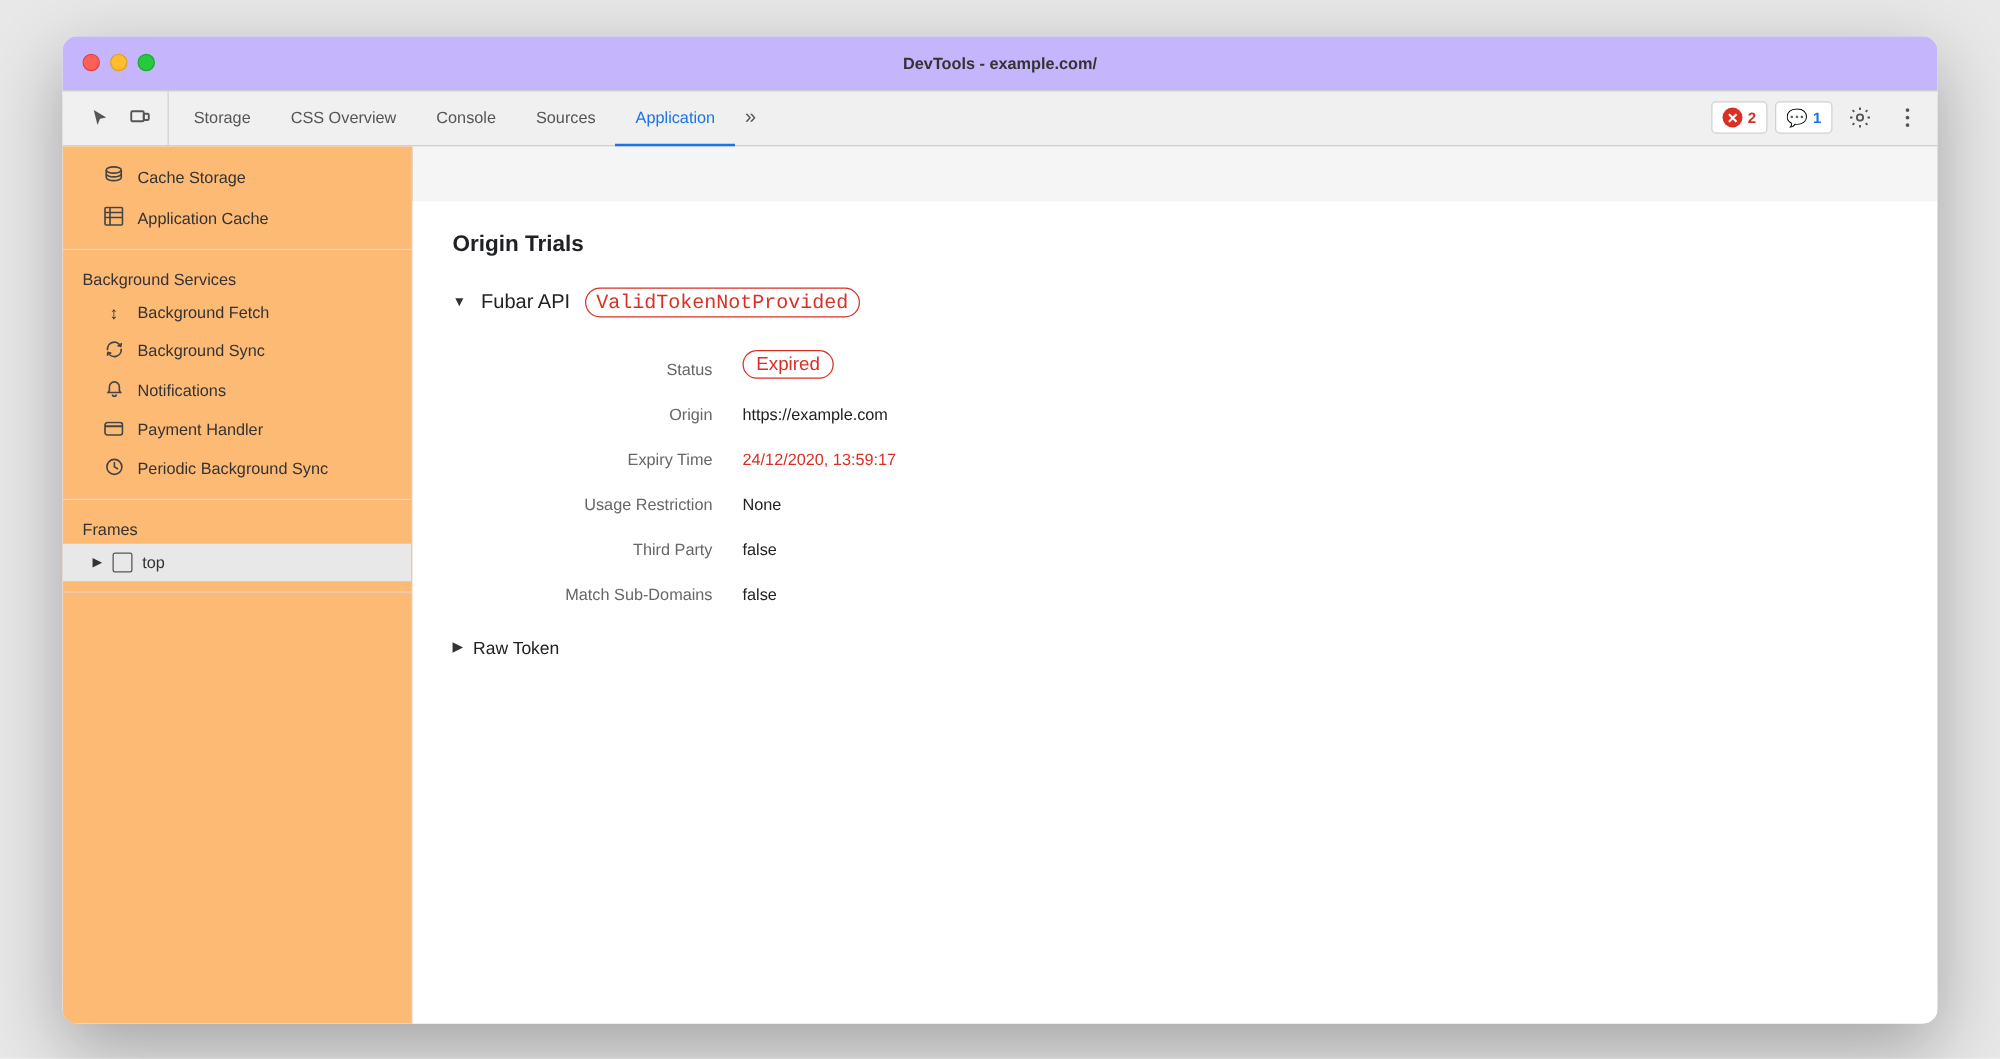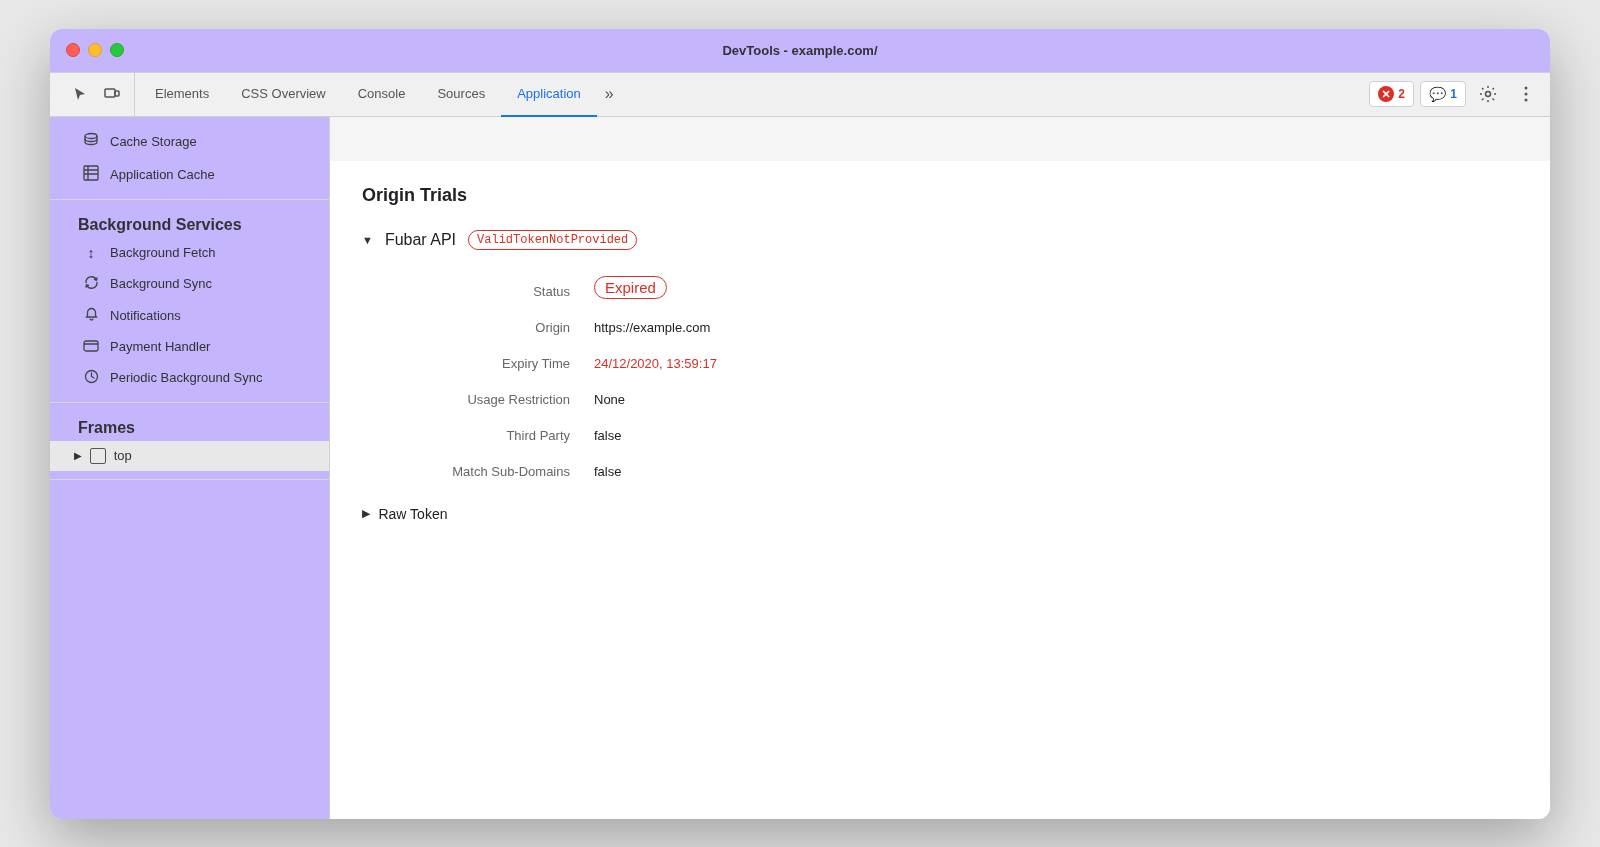--- a/index.html
+++ b/index.html
@@ -352,7 +352,7 @@
     </div>
 
     <div class="tab-item">
-      <span>Elements</span>
+      <span>Storage</span>
     </div>
     <div class="tab-item">
       <span>CSS Overview</span>

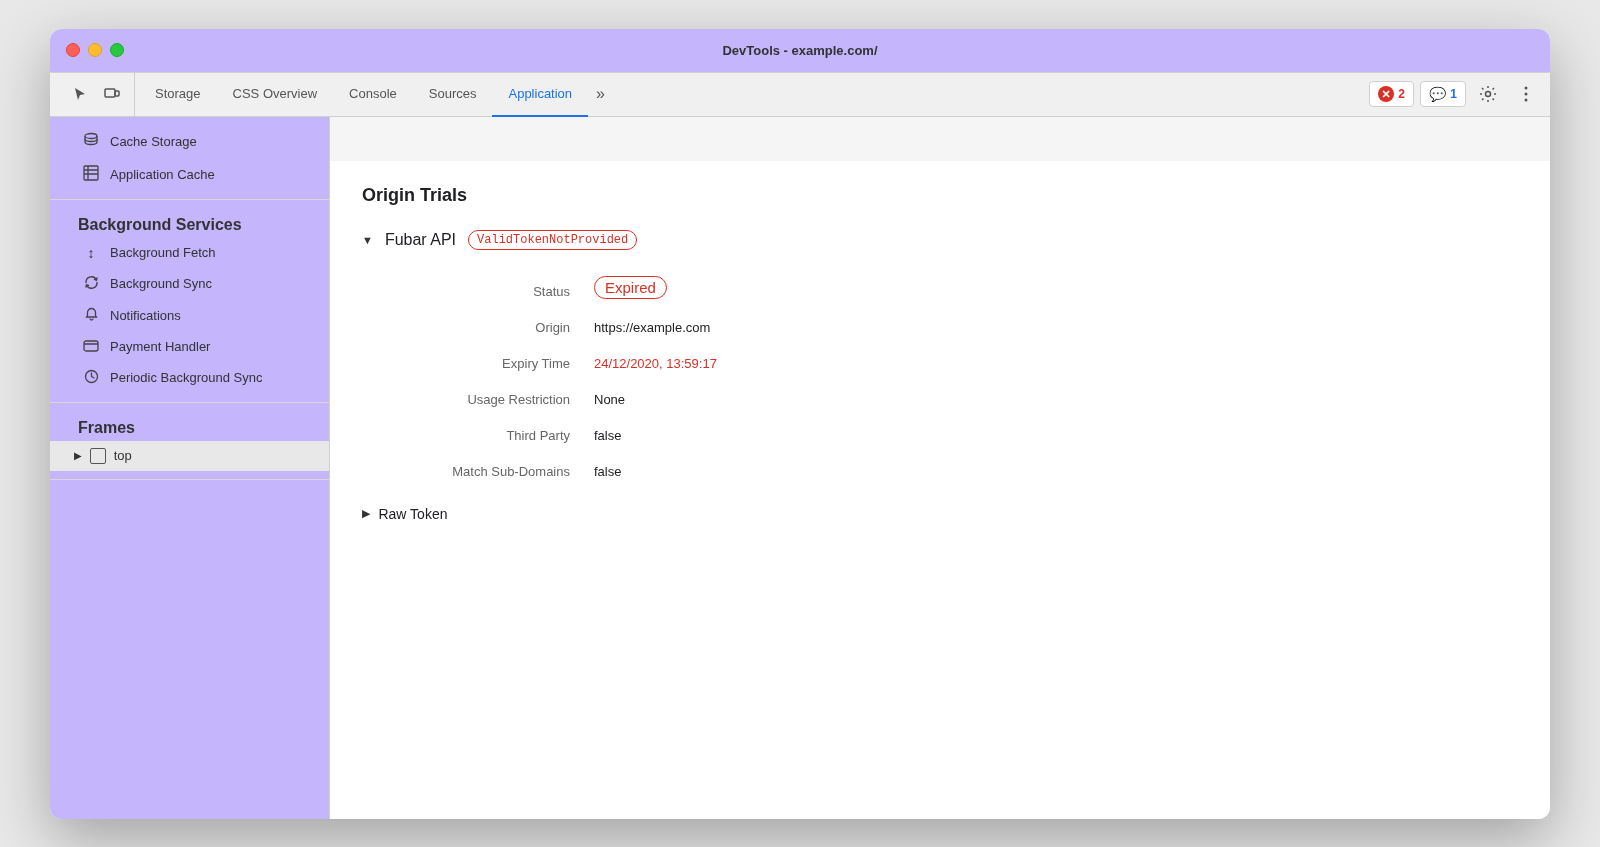--- a/index.html
+++ b/index.html
@@ -180,7 +180,7 @@
     
     .sidebar {
       width: 280px;
-      background: #c4b5fd;
+      background: #fdba74;
       border-right: 1px solid #d0d0d0;
       overflow-y: auto;
       flex-shrink: 0;

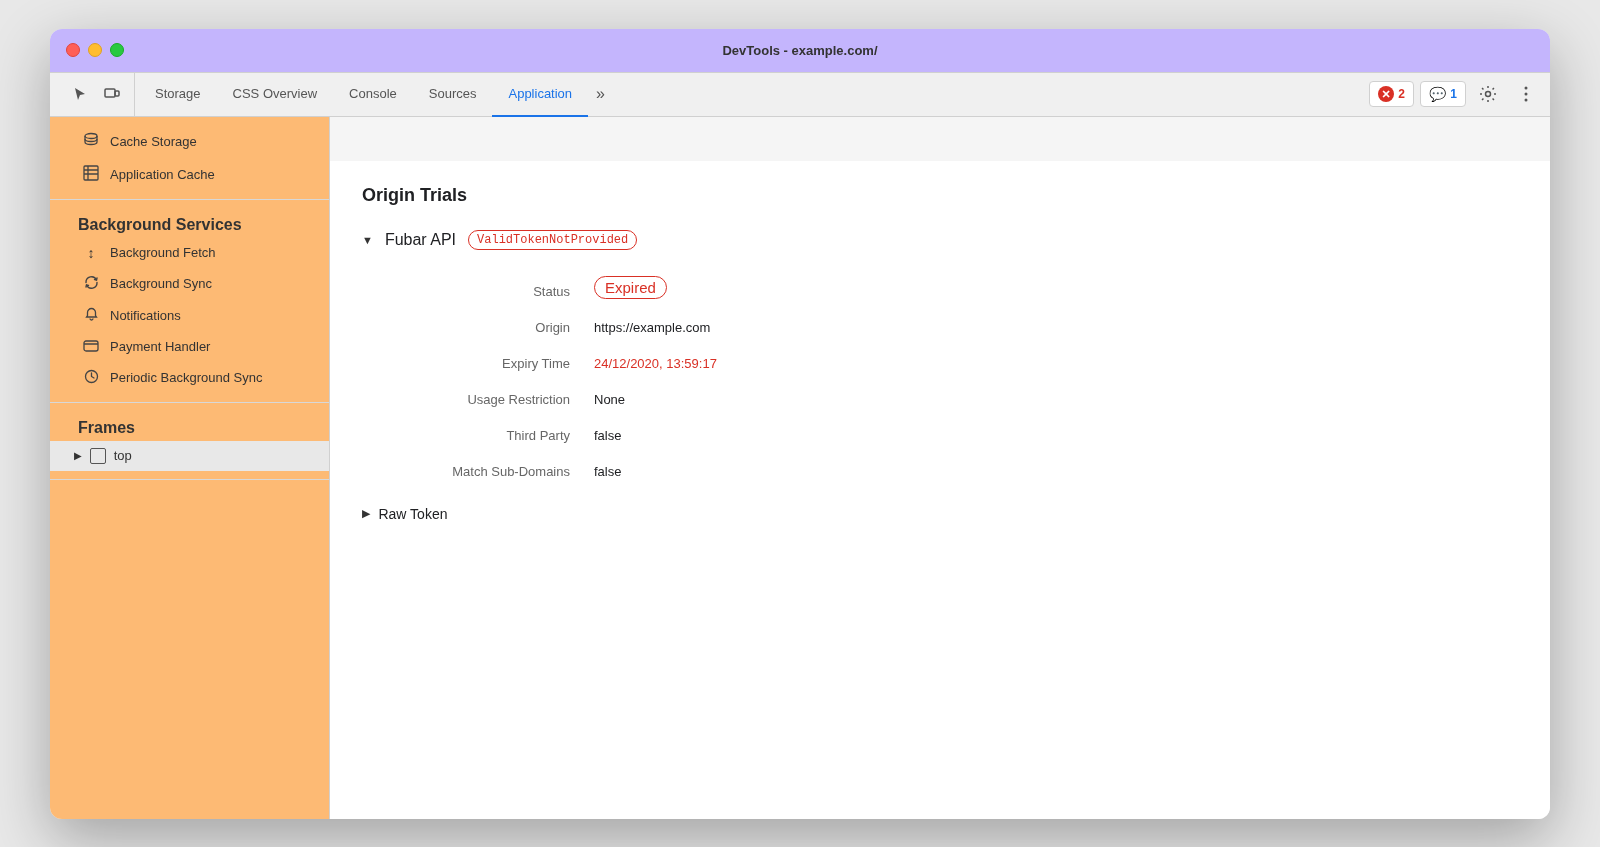--- a/index.html
+++ b/index.html
@@ -191,9 +191,9 @@
       padding: 8px 0;
     }
     .sidebar-section-header {
-      padding: 8px 16px 4px 28px;
-      font-size: 16px;
-      font-weight: 700;
+      padding: 8px 16px 4px 16px;
+      font-size: 13px;
+      font-weight: 400;
       color: #333;
     }
     .sidebar-item {

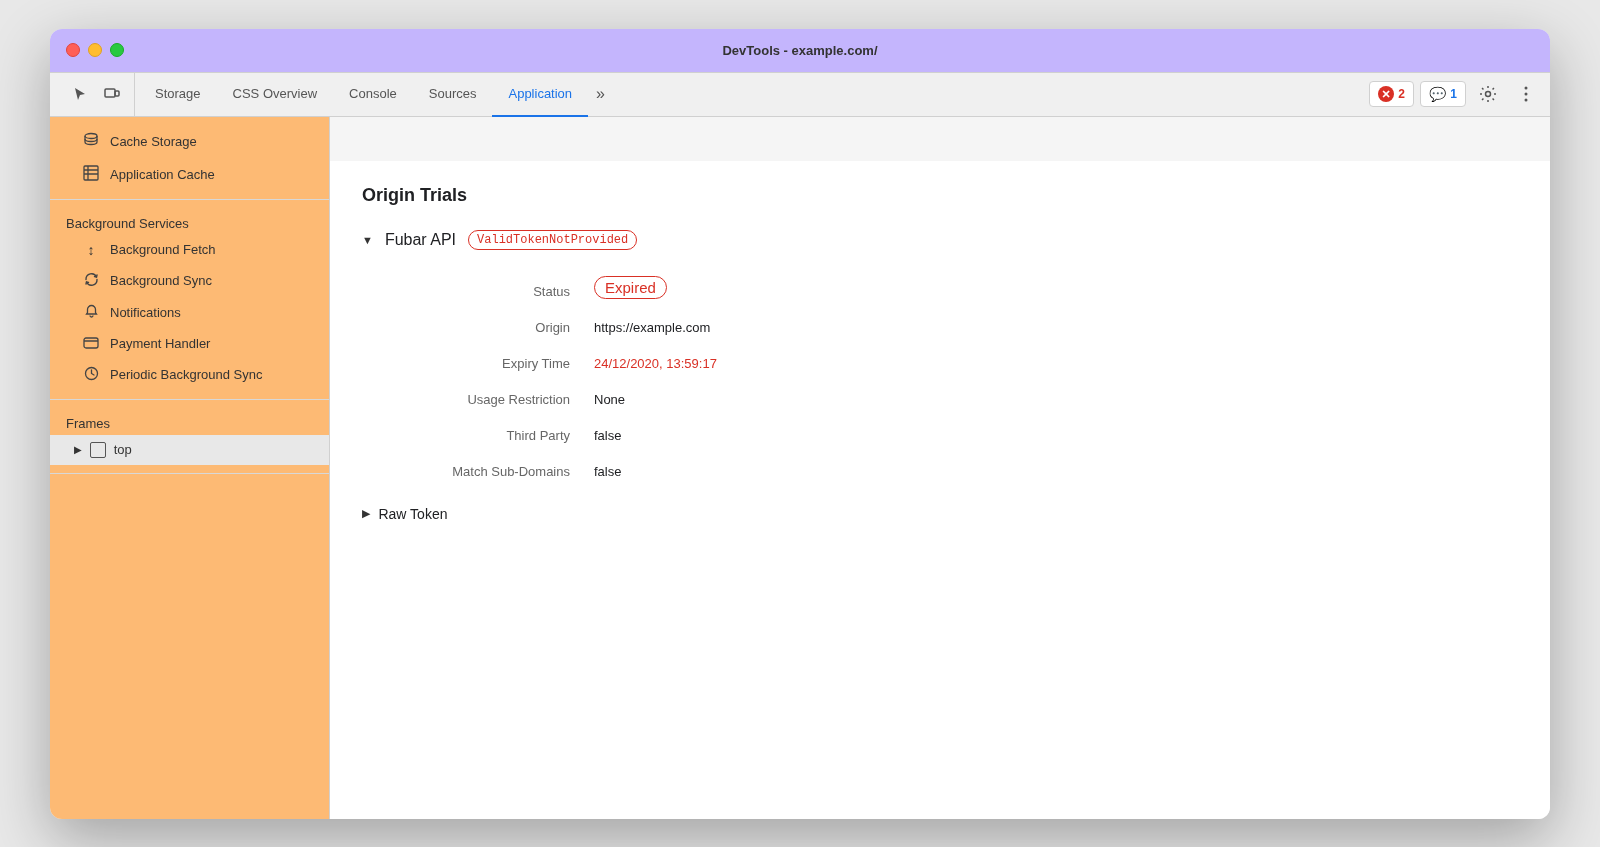--- a/index.html
+++ b/index.html
@@ -267,7 +267,7 @@
       padding: 2px 8px;
       border: 1.5px solid #d93025;
       border-radius: 12px;
-      font-size: 12px;
+      font-size: 16px;
       color: #d93025;
       font-family: 'Courier New', monospace;
     }

